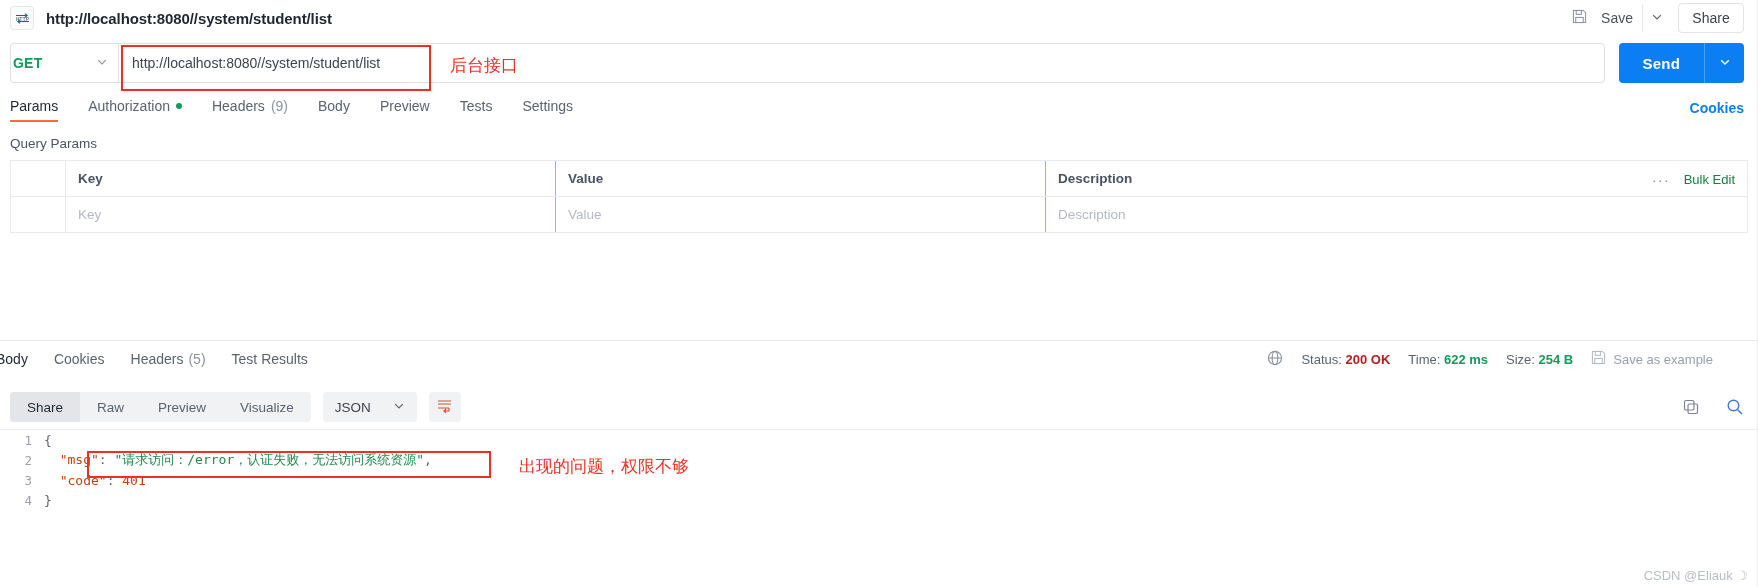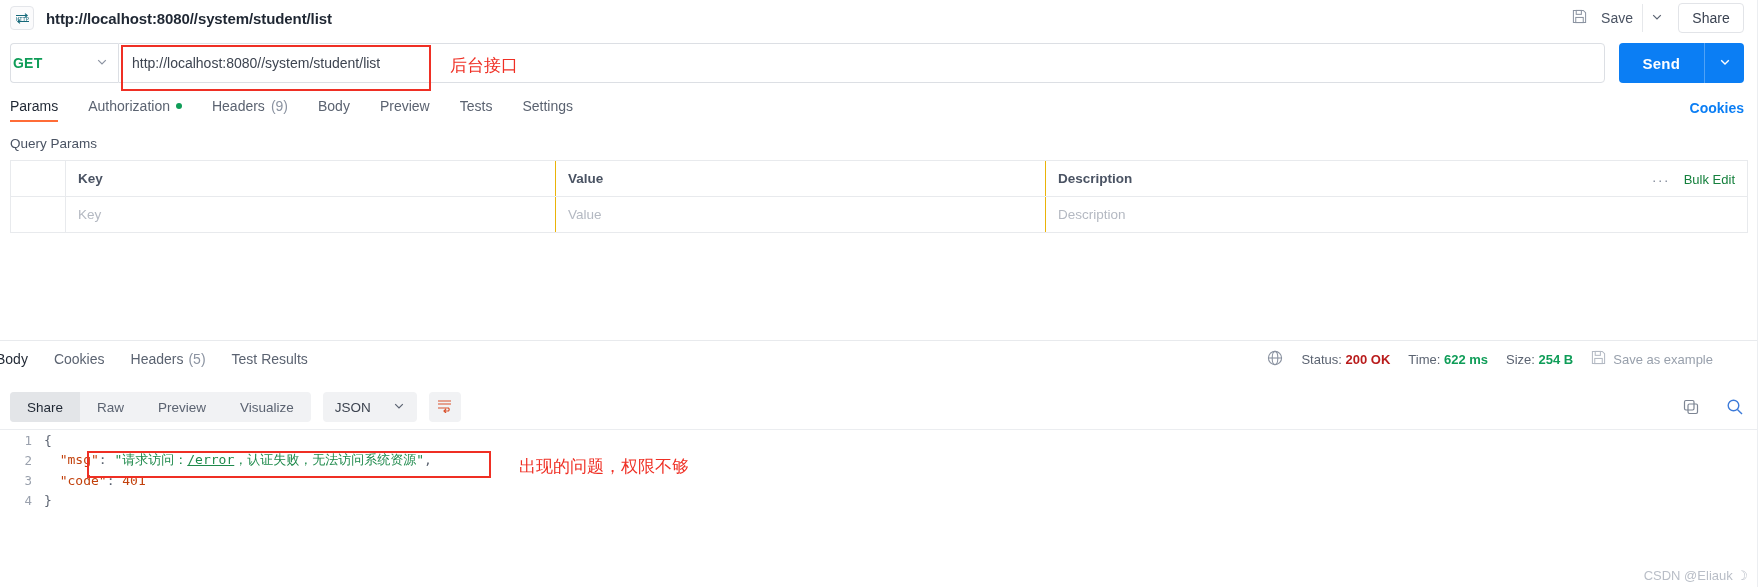--- a/index.html
+++ b/index.html
@@ -384,7 +384,7 @@
   .tok-key { color: #c2410c; }
   .tok-str { color: #1f8a4c; }
   .tok-num { color: #c2410c; }
-  .tok-url { color: #1f8a4c; text-decoration: underline; }
+  .tok-url { color: #1f8a4c; }
   .tok-punct { color: #5b6371; }
 
   .watermark {

